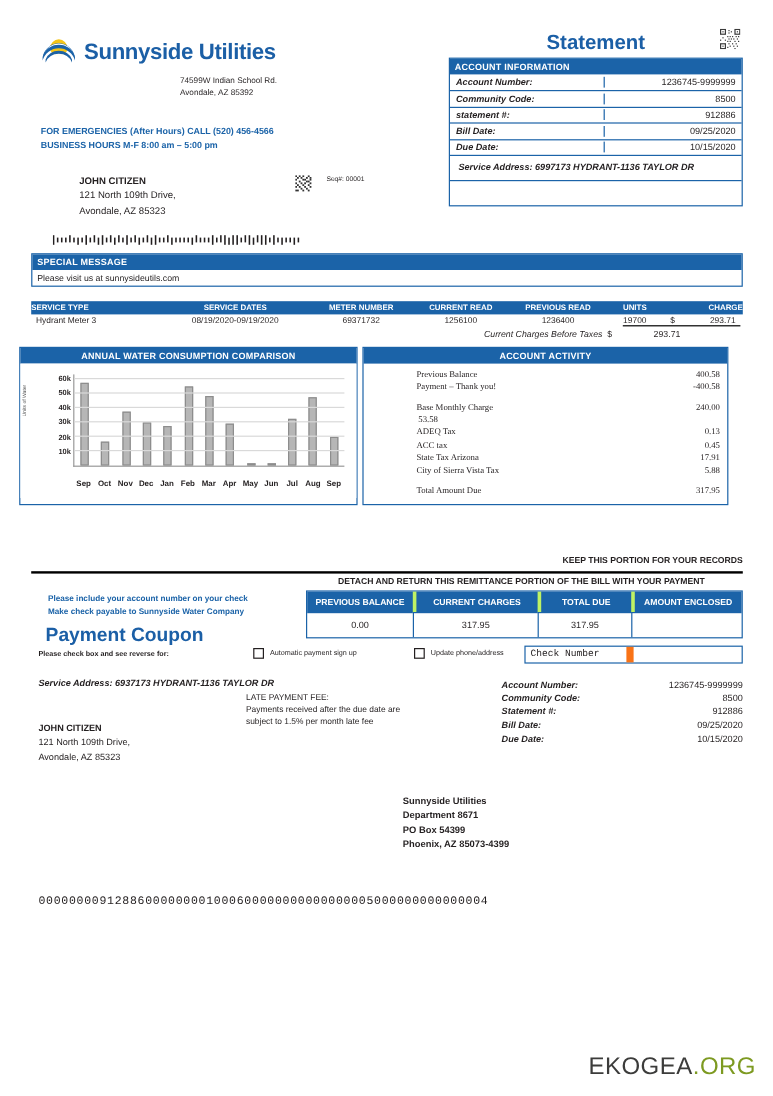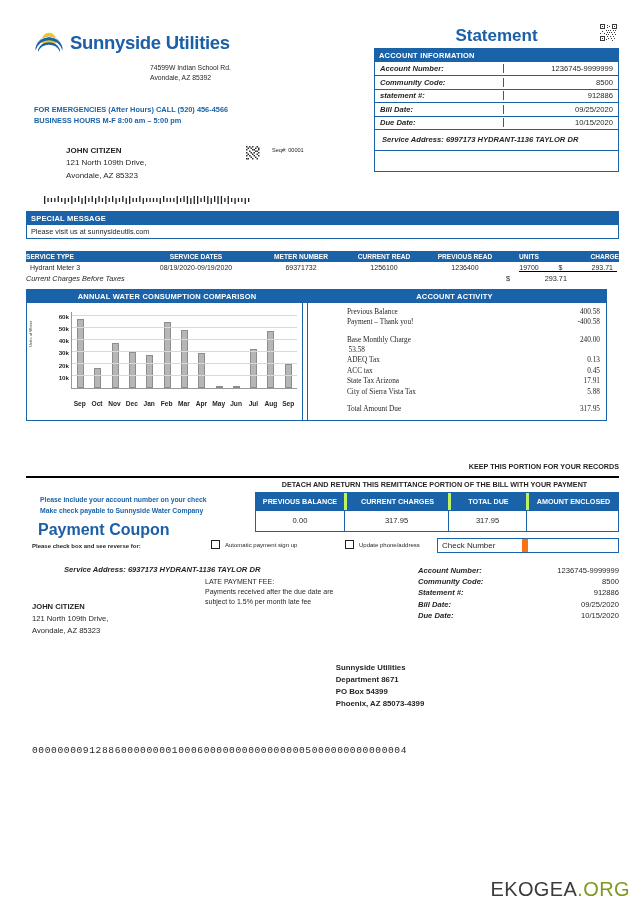--- a/index.html
+++ b/index.html
@@ -73,7 +73,7 @@
   .c7 { width:17px; }
   .c8 { width:50px; text-align:right !important; padding-right:6px; }
   .svc-total { display:flex; font-size:7.3px; padding-top:3px; }
-  .tot-lbl { width:480px; font-style:italic; padding-right:4px; }
+  .tot-lbl { width:480px; text-align:right; font-style:italic; padding-right:4px; }
   .tot-dol { width:17px; }
   .tot-amt { width:50px; text-align:right; padding-right:6px; }
   .rule-chg { position:absolute; left:519px; top:271px; width:98px; border-top:1.6px solid #000; }

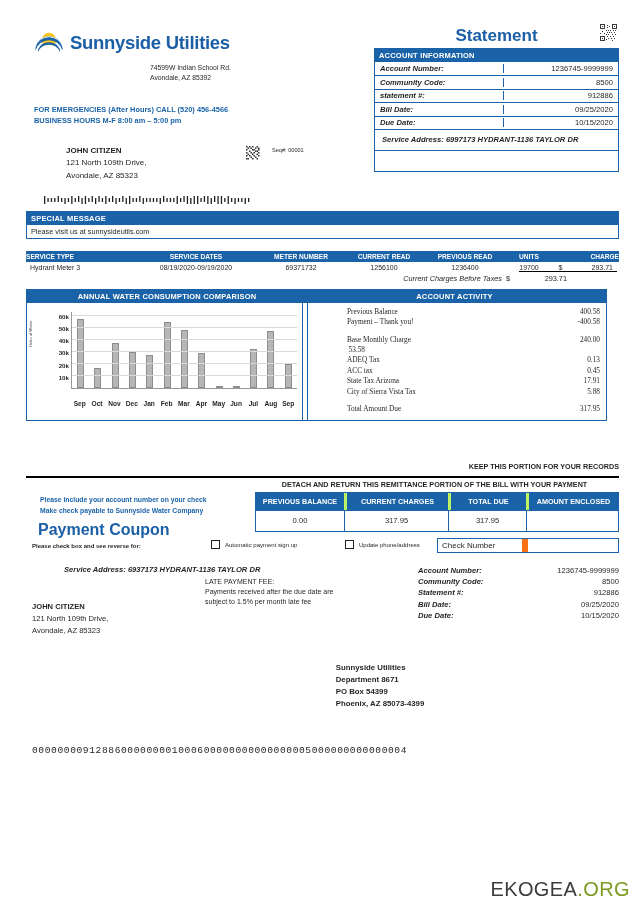--- a/index.html
+++ b/index.html
@@ -79,7 +79,7 @@
   .rule-chg { position:absolute; left:519px; top:271px; width:98px; border-top:1.6px solid #000; }
 
   
-  .chart-panel { position:absolute; left:26px; top:289px; width:282px; height:132px;
+  .chart-panel { position:absolute; left:16px; top:289px; width:282px; height:132px;
                  border:1.6px solid #1b63a8; }
   .chart-area { position:relative; width:100%; height:112px; background:#fff; }
   .ylab { position:absolute; left:1px; top:44px; font-size:4.2px; color:#555;

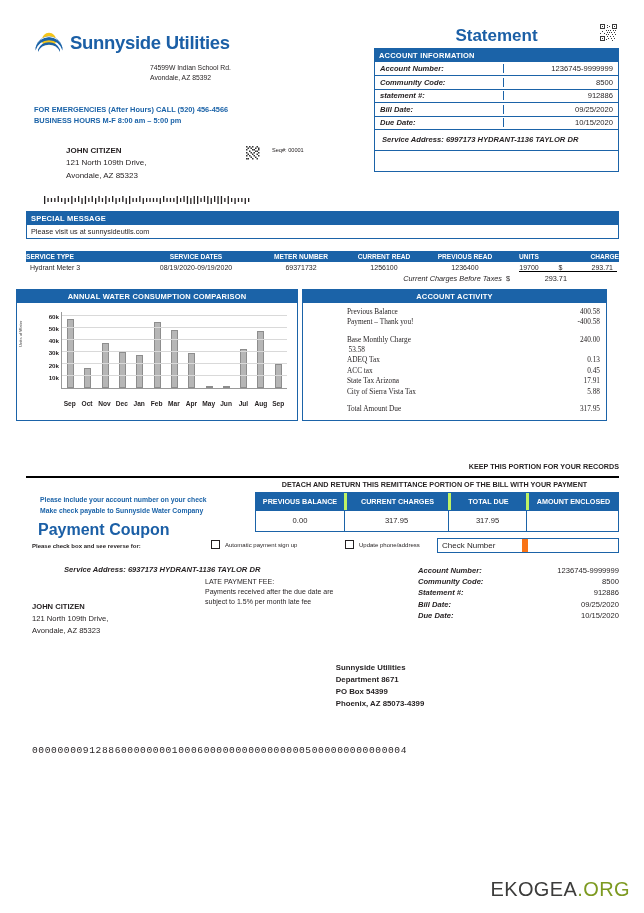--- a/index.html
+++ b/index.html
@@ -130,7 +130,7 @@
 
   .chknum { position:absolute; left:437px; top:538px; width:182px; height:15px;
             border:1px solid #1b63a8; display:flex; }
-  .chknum .lbl { width:90px; border-right:6px solid #f97316; font-size:8px; padding:2px 0 0 4px; }
+  .chknum .lbl { width:90px; border-right:6px solid #f97316; font-size:8px; padding:2px 0 0 4px;font-family:Liberation Mono, monospace; }
 
   .cbox { position:absolute; width:8.5px; height:9px; border:1.3px solid #231f20; }
   .cbox-lbl { position:absolute; font-size:6px; }

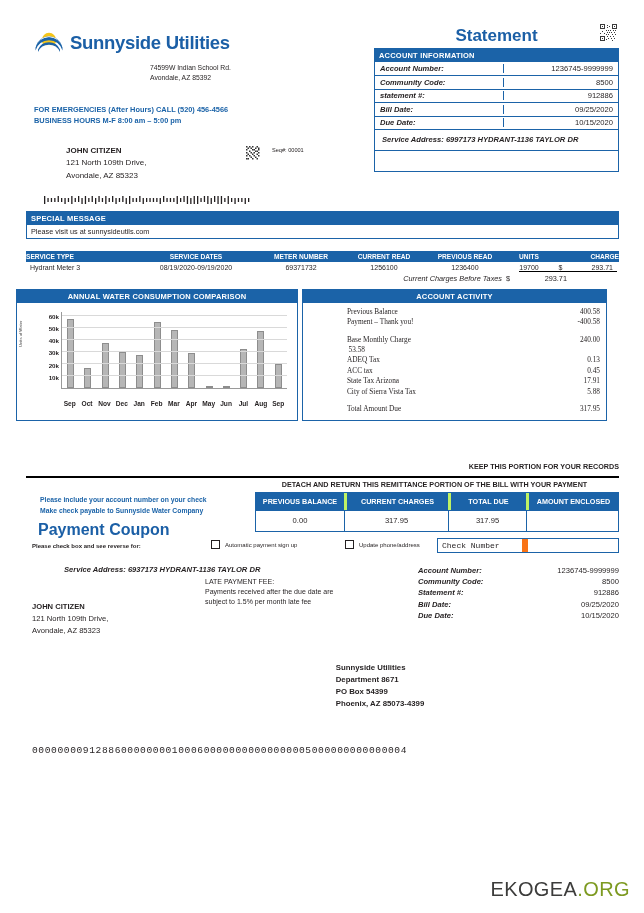--- a/index.html
+++ b/index.html
@@ -137,7 +137,7 @@
 
   
   .cp-svc { position:absolute; left:32px; top:565px; font-size:7.6px; font-weight:bold;
-            font-style:italic;margin-left:32px; }
+            font-style:italic; }
   .cp-cust { position:absolute; left:32px; top:601px; font-size:7.6px; line-height:1.6; }
   .cp-cust .nm { font-weight:bold; }
   .late { position:absolute; left:205px; top:577px; width:150px; font-size:7px; line-height:1.45; }

